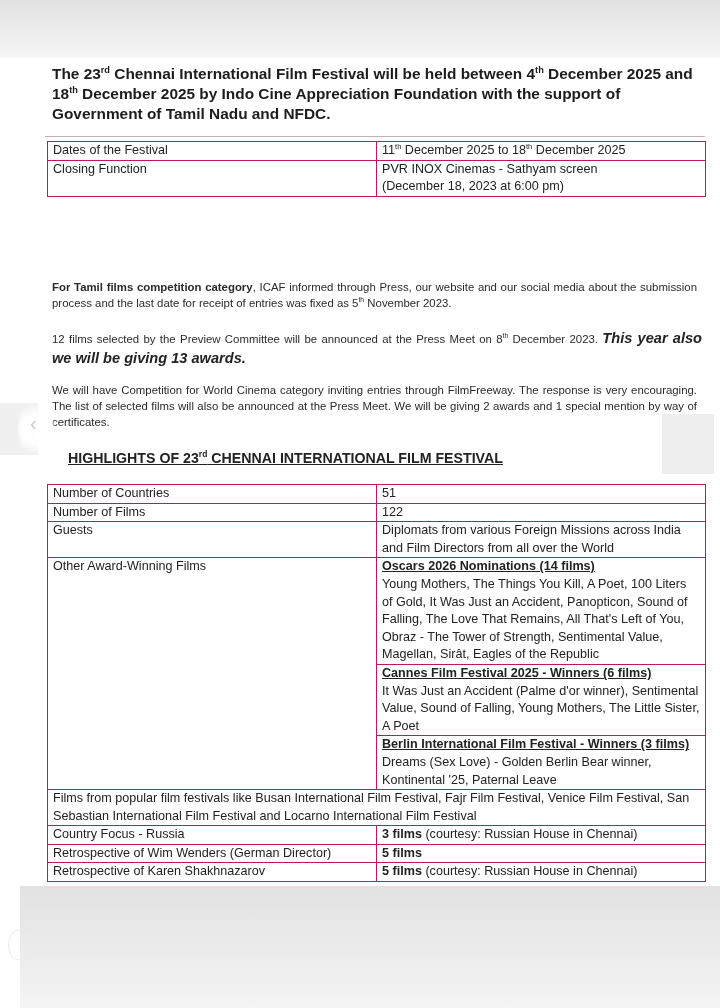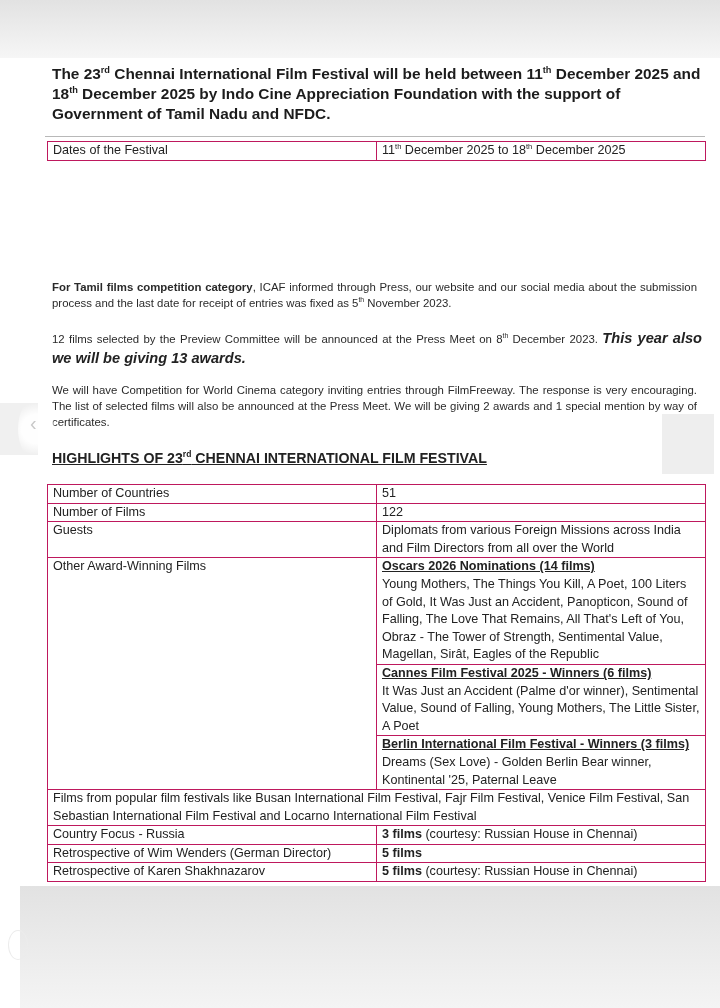--- a/index.html
+++ b/index.html
@@ -89,7 +89,7 @@
 <div class="doc">
 
   <p class="intro">
-    <span>The 23</span><sup>rd</sup><span> Chennai International Film Festival will be held between 11</span><sup>th</sup><span> December 2025 and 18</span><sup>th</sup><span> December 2025 by Indo Cine Appreciation Foundation with the support of Government of Tamil Nadu and NFDC.</span>
+    <span>The 23</span><sup>rd</sup><span> Chennai International Film Festival will be held between 4</span><sup>th</sup><span> December 2025 and 18</span><sup>th</sup><span> December 2025 by Indo Cine Appreciation Foundation with the support of Government of Tamil Nadu and NFDC.</span>
   </p>
   <div class="intro-rule"></div>
 

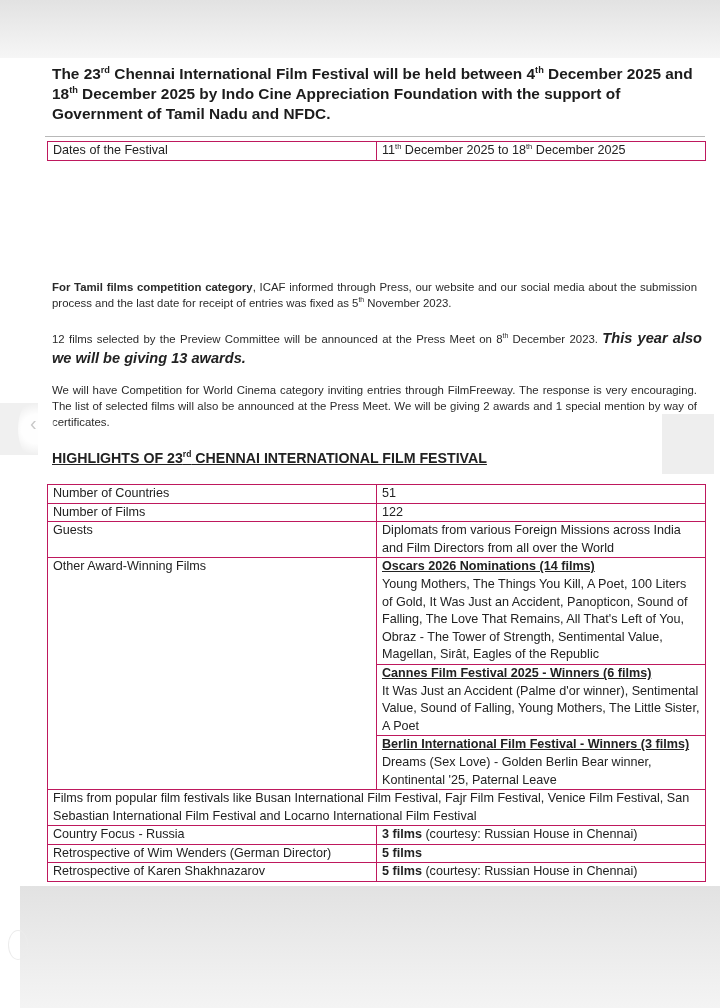--- a/index.html
+++ b/index.html
@@ -103,6 +103,13 @@
       <td>Dates of the Festival</td>
       <td><span>11</span><sup>th</sup><span> December 2025 to 18</span><sup>th</sup><span> December 2025</span></td>
     </tr>
+    <tr>
+      <td>Closing Function</td>
+      <td>
+            <div>PVR INOX Cinemas - Sathyam screen</div>
+            <div>(December 18, 2023 at 6:00 pm)</div>
+          </td>
+    </tr>
   </tbody>
     </table>
 

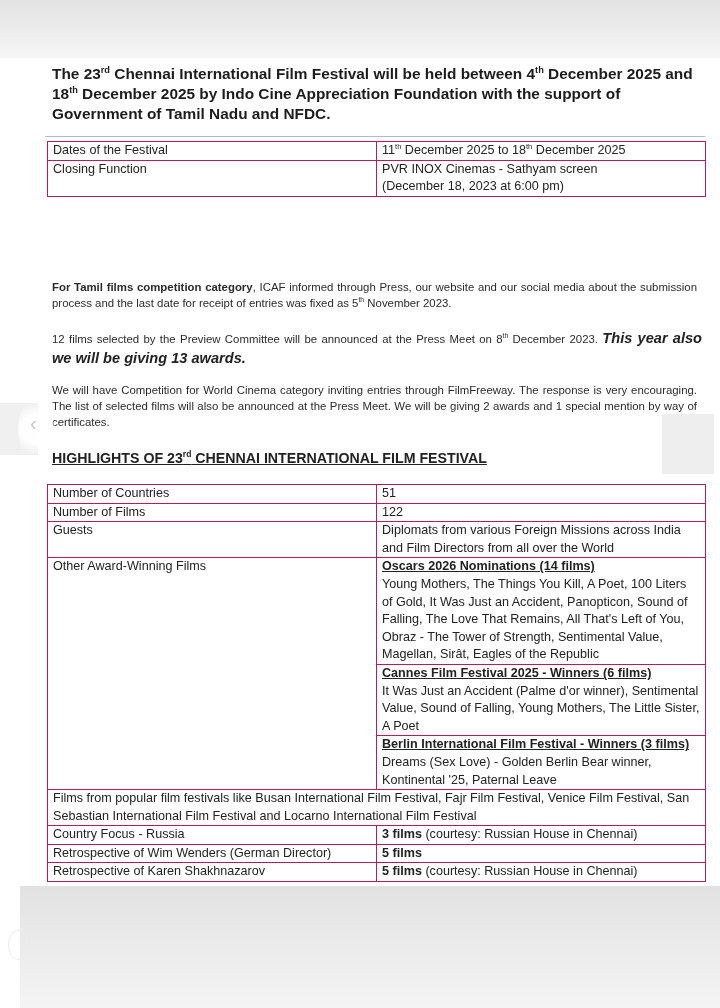--- a/index.html
+++ b/index.html
@@ -54,7 +54,7 @@
     .p3 { top: 382px; }
 
     .section-head {
-      position: absolute; left: 52px; top: 450px;
+      position: absolute; left: 68px; top: 450px;
       font-size: 14.2px; font-weight: bold; text-decoration: underline; color: #222;
     }
 

